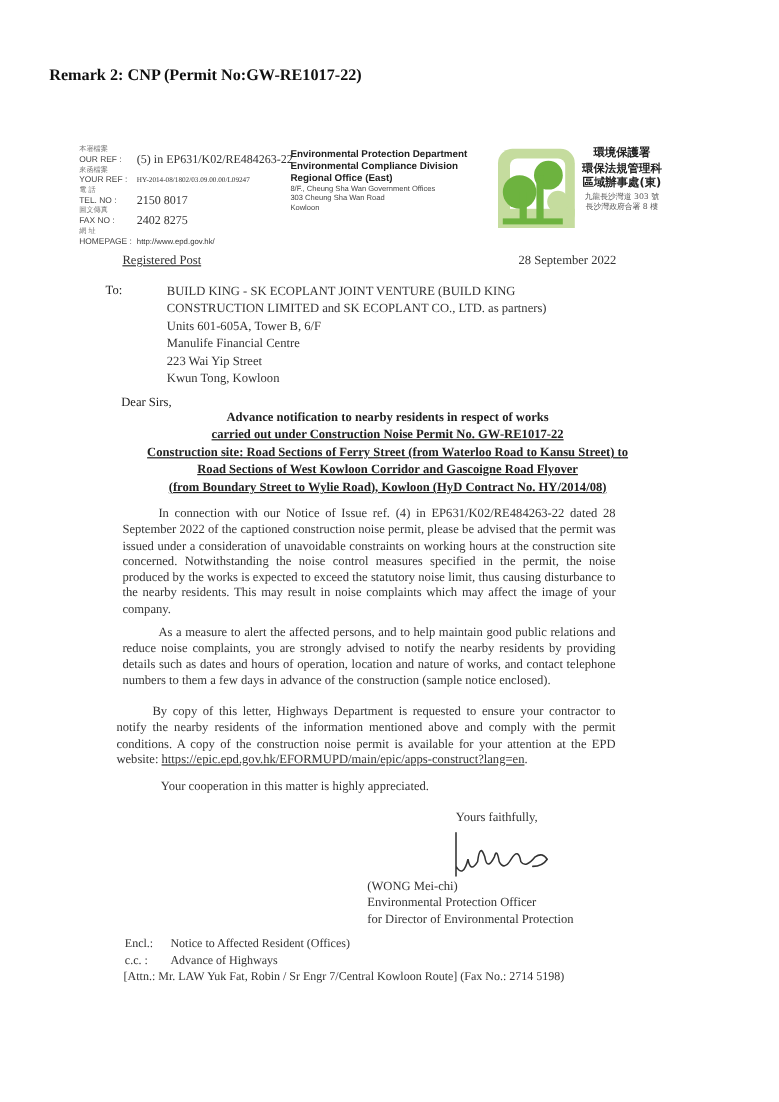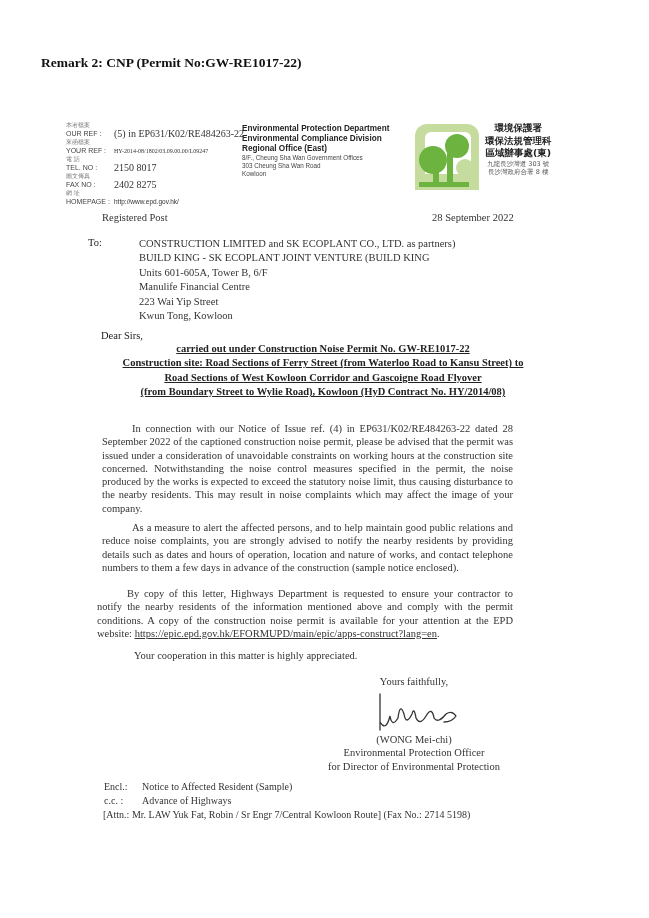--- a/index.html
+++ b/index.html
@@ -13,7 +13,7 @@
   .ref-val { font-family:"Liberation Serif", serif; font-size:10px; color:#333; }
   .ref-val.small { font-size:6px; }
   .ref-val.url { font-family:"Liberation Sans", sans-serif; font-size:6.5px; }
-  .reg-post { left:102px; top:212px; font-size:10.5px; color:#333; }
+  .reg-post { left:102px; top:212px; font-size:10.5px; text-decoration:underline; color:#333; }
   .dept { left:242px; top:124px; width:164px; text-align:left; font-family:"Liberation Sans", sans-serif; color:#222; line-height:10px; }
   .dept .b { font-weight:bold; font-size:8.2px; }
   .dept .s { font-size:6.3px; line-height:8px; color:#444; }

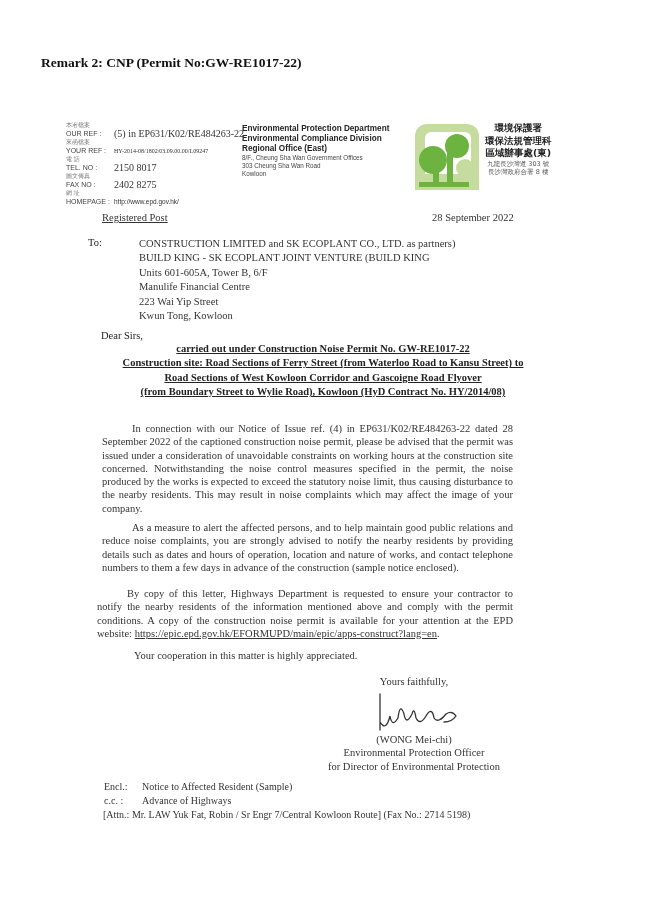--- a/index.html
+++ b/index.html
@@ -102,8 +102,8 @@
 
 <div class="abs to-label">To:</div>
 <div class="abs addr">
+  <div>BUILD KING - SK ECOPLANT JOINT VENTURE (BUILD KING</div>
   <div>CONSTRUCTION LIMITED and SK ECOPLANT CO., LTD. as partners)</div>
-  <div>BUILD KING - SK ECOPLANT JOINT VENTURE (BUILD KING</div>
   <div>Units 601-605A, Tower B, 6/F</div>
   <div>Manulife Financial Centre</div>
   <div>223 Wai Yip Street</div>

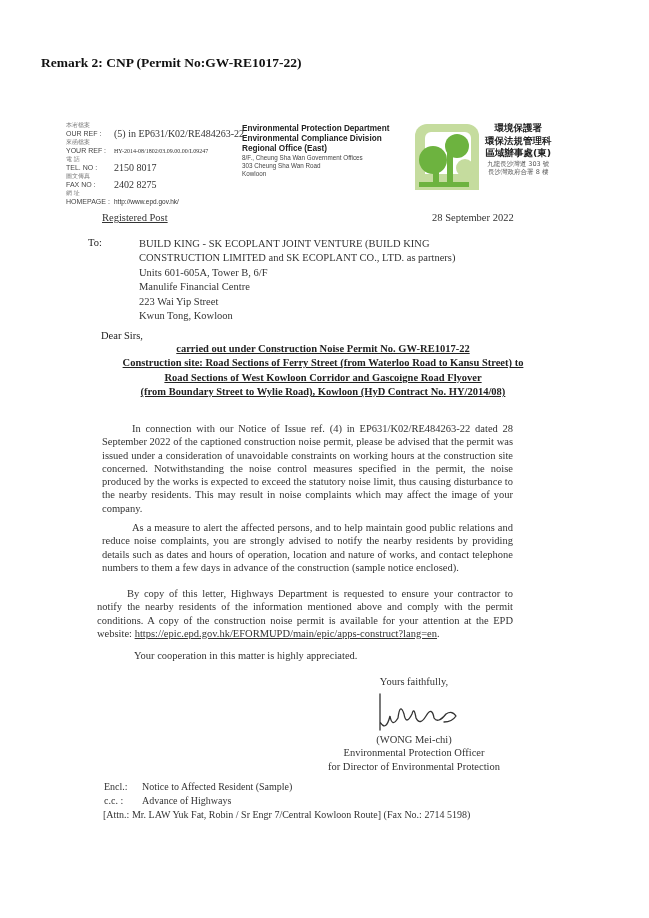--- a/index.html
+++ b/index.html
@@ -113,6 +113,7 @@
 <div class="abs dear">Dear Sirs,</div>
 
 <div class="abs subject" style="top:342px;">
+  <div>Advance notification to nearby residents in respect of works</div>
   <div class="u">carried out under Construction Noise Permit No. GW-RE1017-22</div>
   <div class="u">Construction site: Road Sections of Ferry Street (from Waterloo Road to Kansu Street) to</div>
   <div class="u">Road Sections of West Kowloon Corridor and Gascoigne Road Flyover</div>

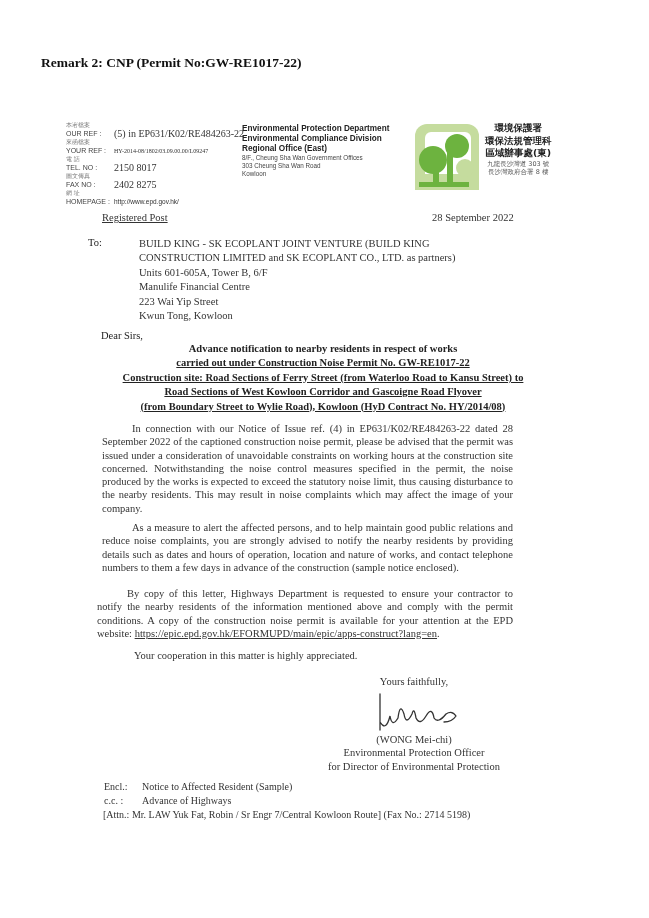--- a/index.html
+++ b/index.html
@@ -35,7 +35,7 @@
   .p4 { left:134px; top:650px; font-size:10.5px; color:#333; }
   .sign { left:306px; top:675px; width:216px; text-align:center; font-size:10.5px; line-height:13.5px; color:#333; }
   .sig-img { left:372px; top:692px; width:95px; height:42px; }
-  .sig-lines { left:306px; top:733px; width:216px; text-align:center; font-size:10.5px; line-height:13.3px; color:#333; }
+  .sig-lines { left:306px; top:733px; width:216px; text-align:left; font-size:10.5px; line-height:13.3px; color:#333; }
   .footer { left:104px; top:780px; font-size:10px; line-height:14px; color:#333; }
   .footer .lbl { display:inline-block; width:38px; }
 </style>

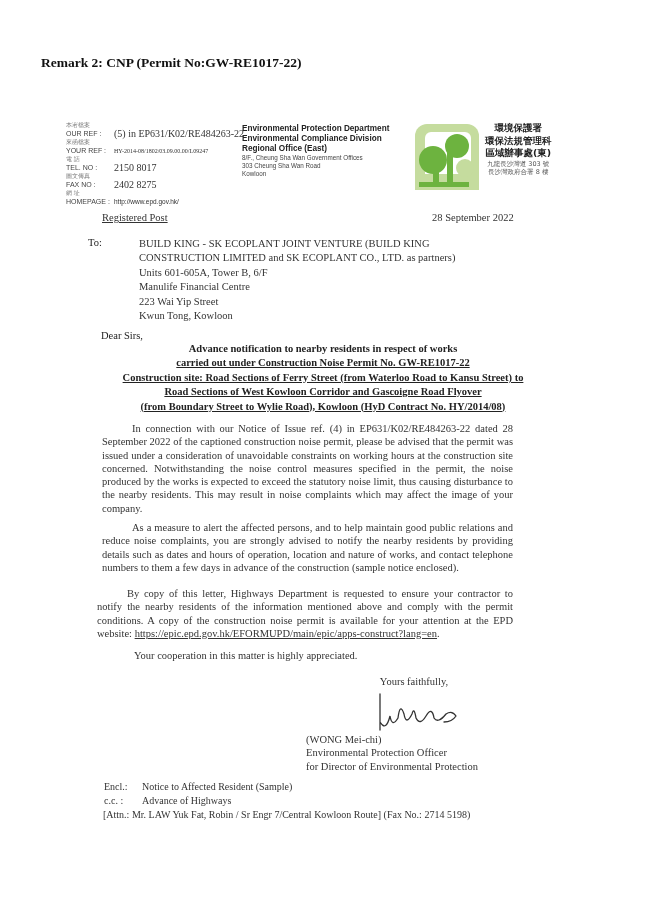--- a/index.html
+++ b/index.html
@@ -141,7 +141,7 @@
 </div>
 
 <div class="abs footer">
-  <div><span class="lbl">Encl.:</span><span>Notice to Affected Resident (Sample)</span></div>
+  <div><span class="lbl">Encl.:</span><span>Notice to Affected Resident (Offices)</span></div>
   <div><span class="lbl">c.c. :</span><span>Advance of Highways</span></div>
   <div style="margin-left:-1px;">[Attn.: Mr. LAW Yuk Fat, Robin / Sr Engr 7/Central Kowloon Route]   (Fax No.: 2714 5198)</div>
 </div>

